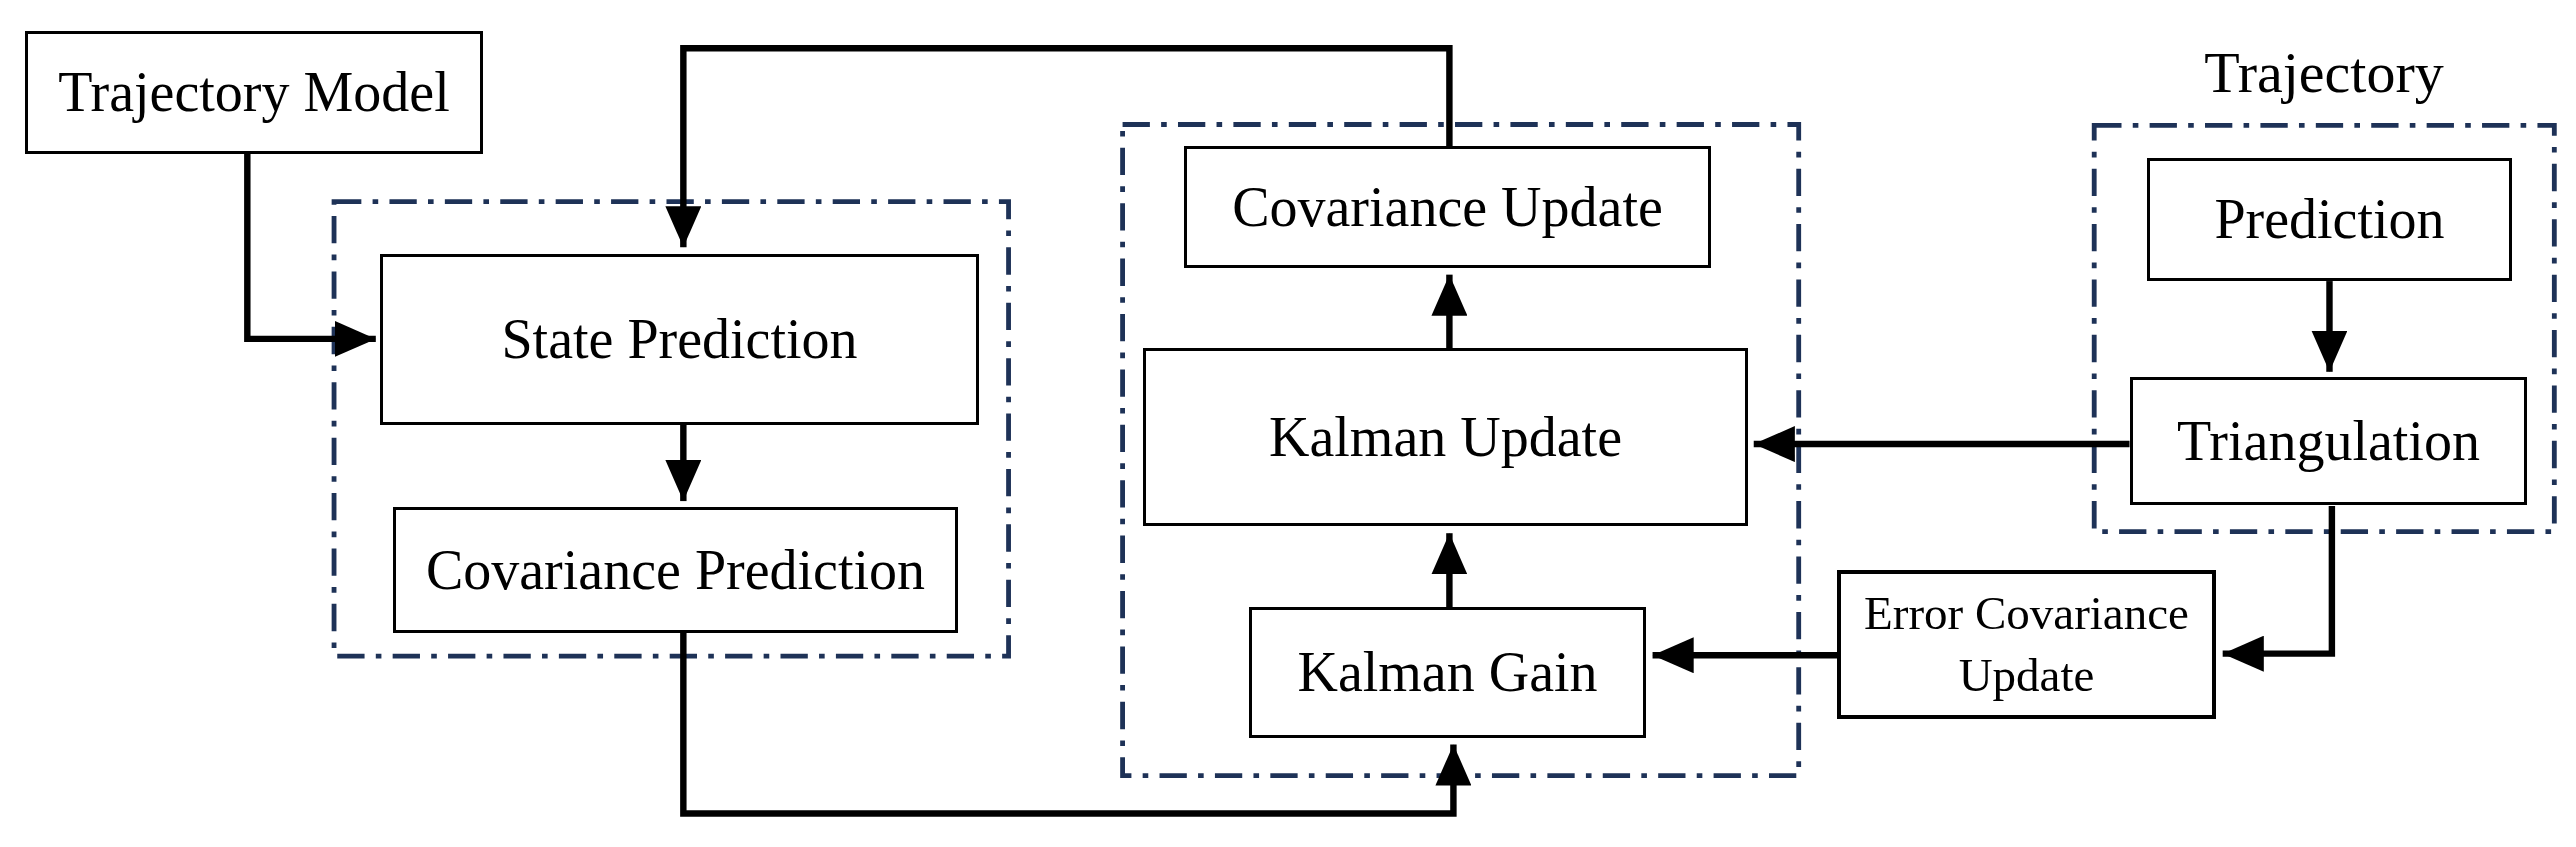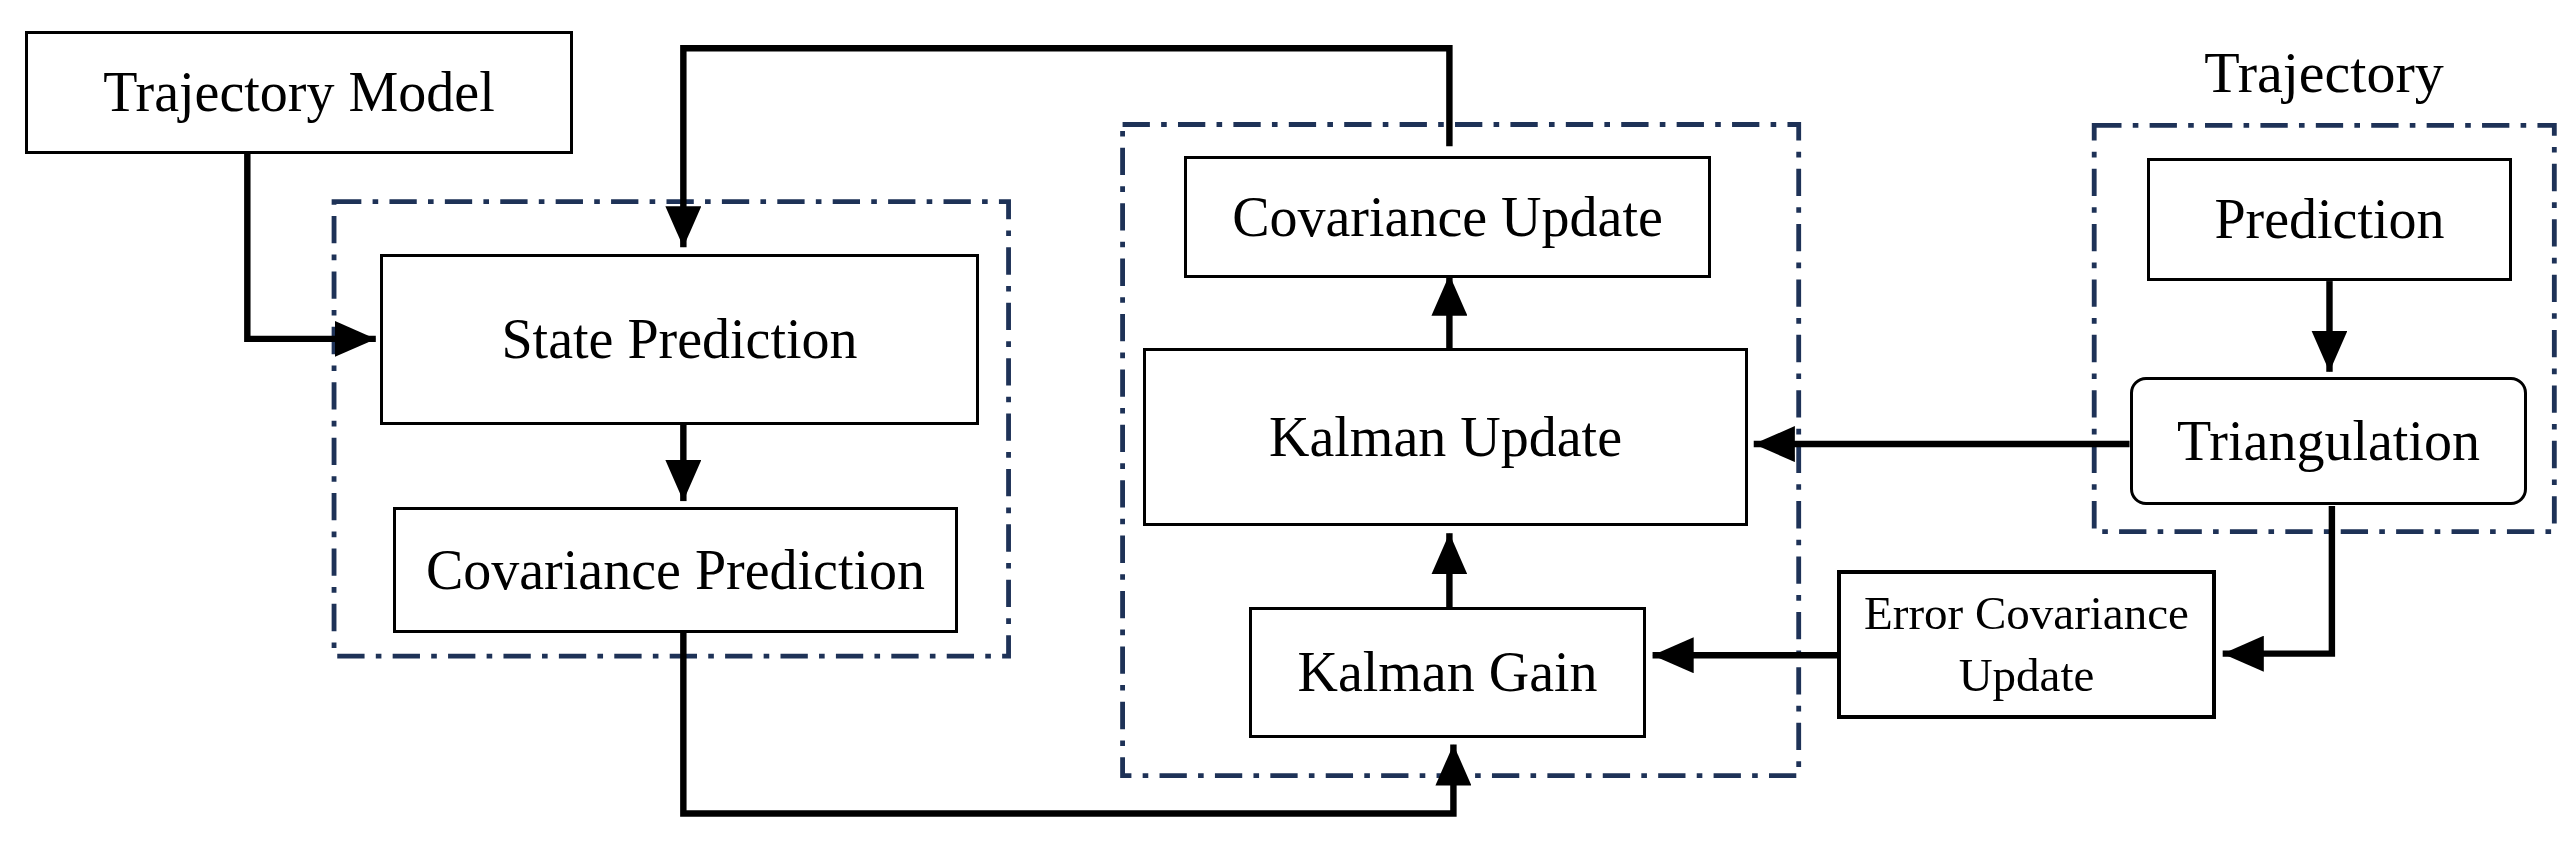--- a/index.html
+++ b/index.html
@@ -92,7 +92,7 @@
     <path class="conn" marker-end="url(#ah)" d="M2652,553 H2184"></path>
   </svg>
 
-  <div class="node" style="left:25px; top:30.5px; width:548px; height:123px;">
+  <div class="node" style="left:25px; top:30.5px; width:458px; height:123px;">
     <span>Trajectory Model</span>
   </div>
 

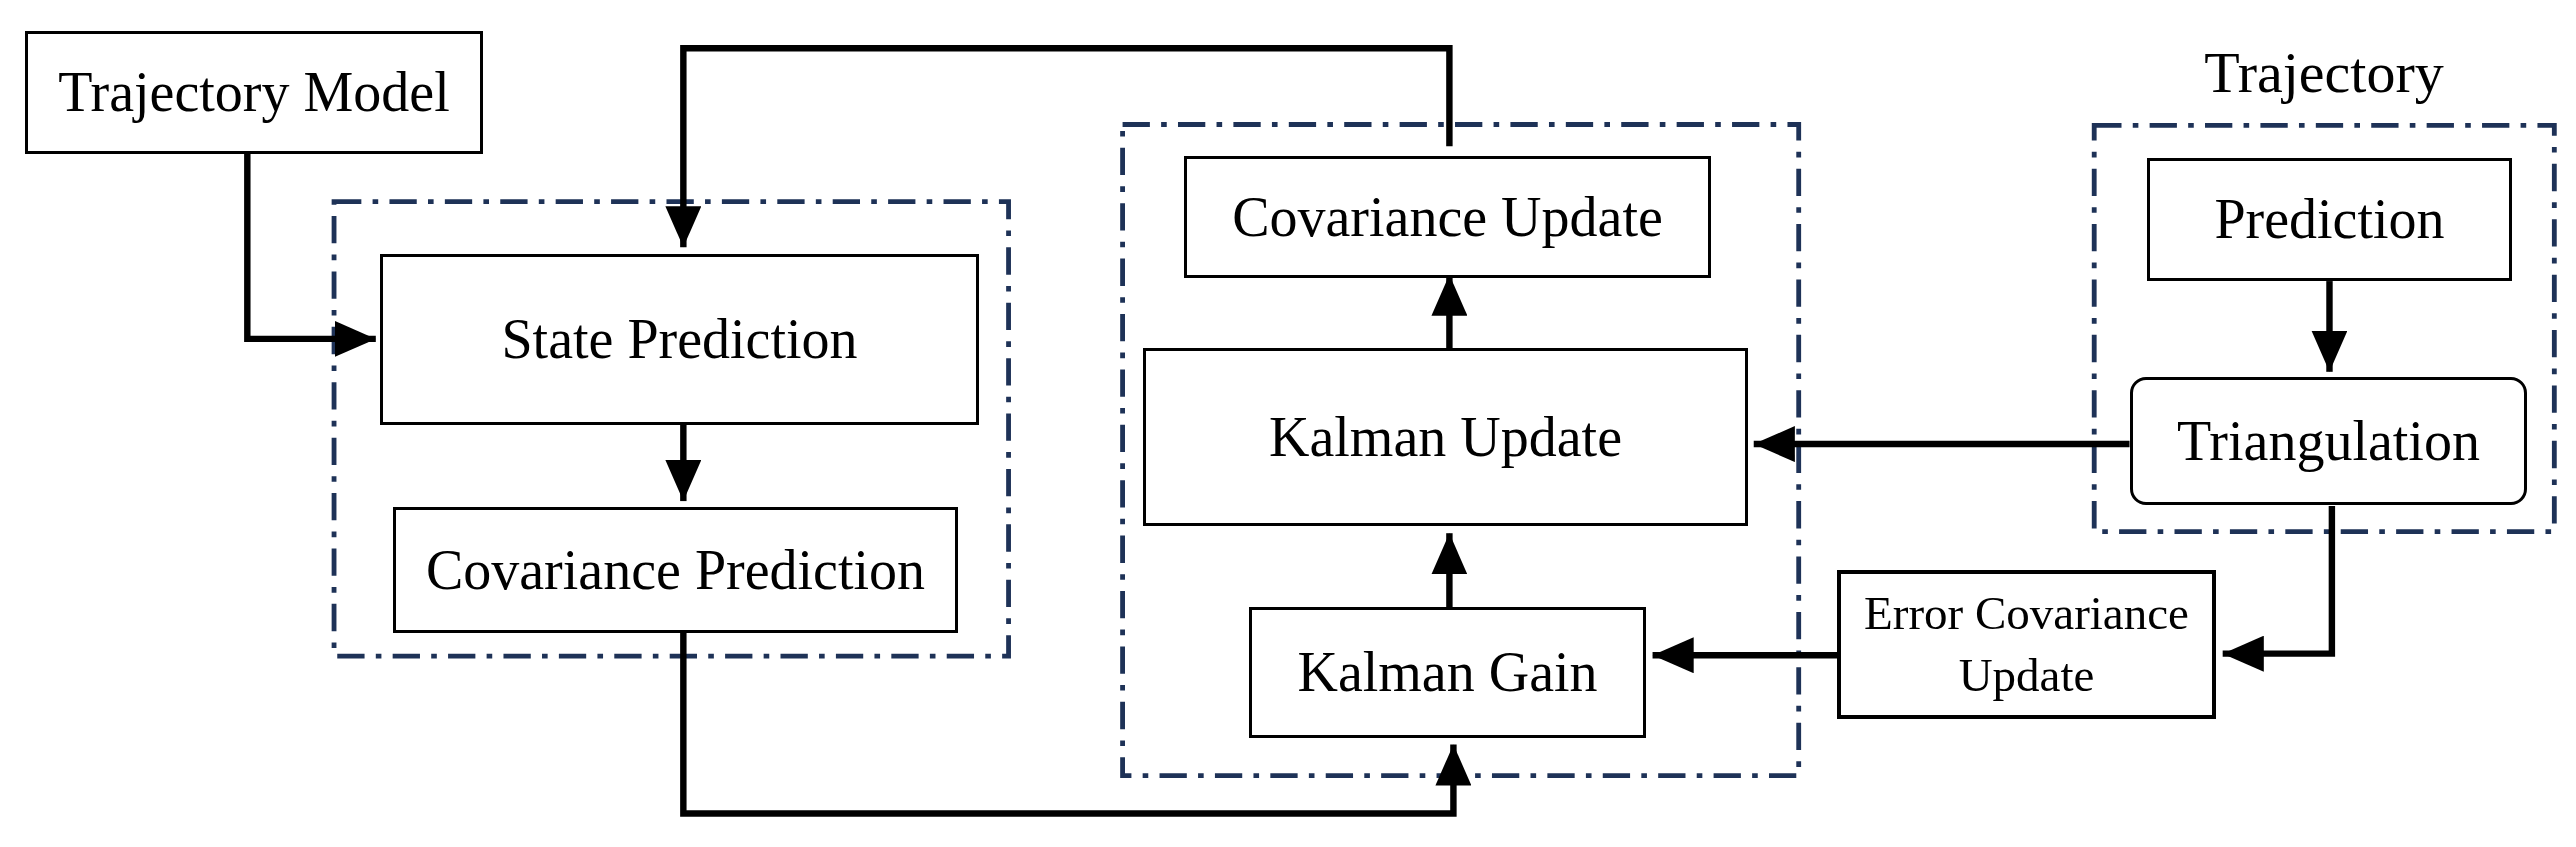--- a/index.html
+++ b/index.html
@@ -104,7 +104,7 @@
     <span>State Prediction</span>
   </div>
 
-  <div class="node" style="left:1184px; top:156px; width:527px; height:122px;text-align:right;">
+  <div class="node" style="left:1184px; top:146px; width:527px; height:122px;text-align:right;">
     <span>Covariance Update</span>
   </div>
 

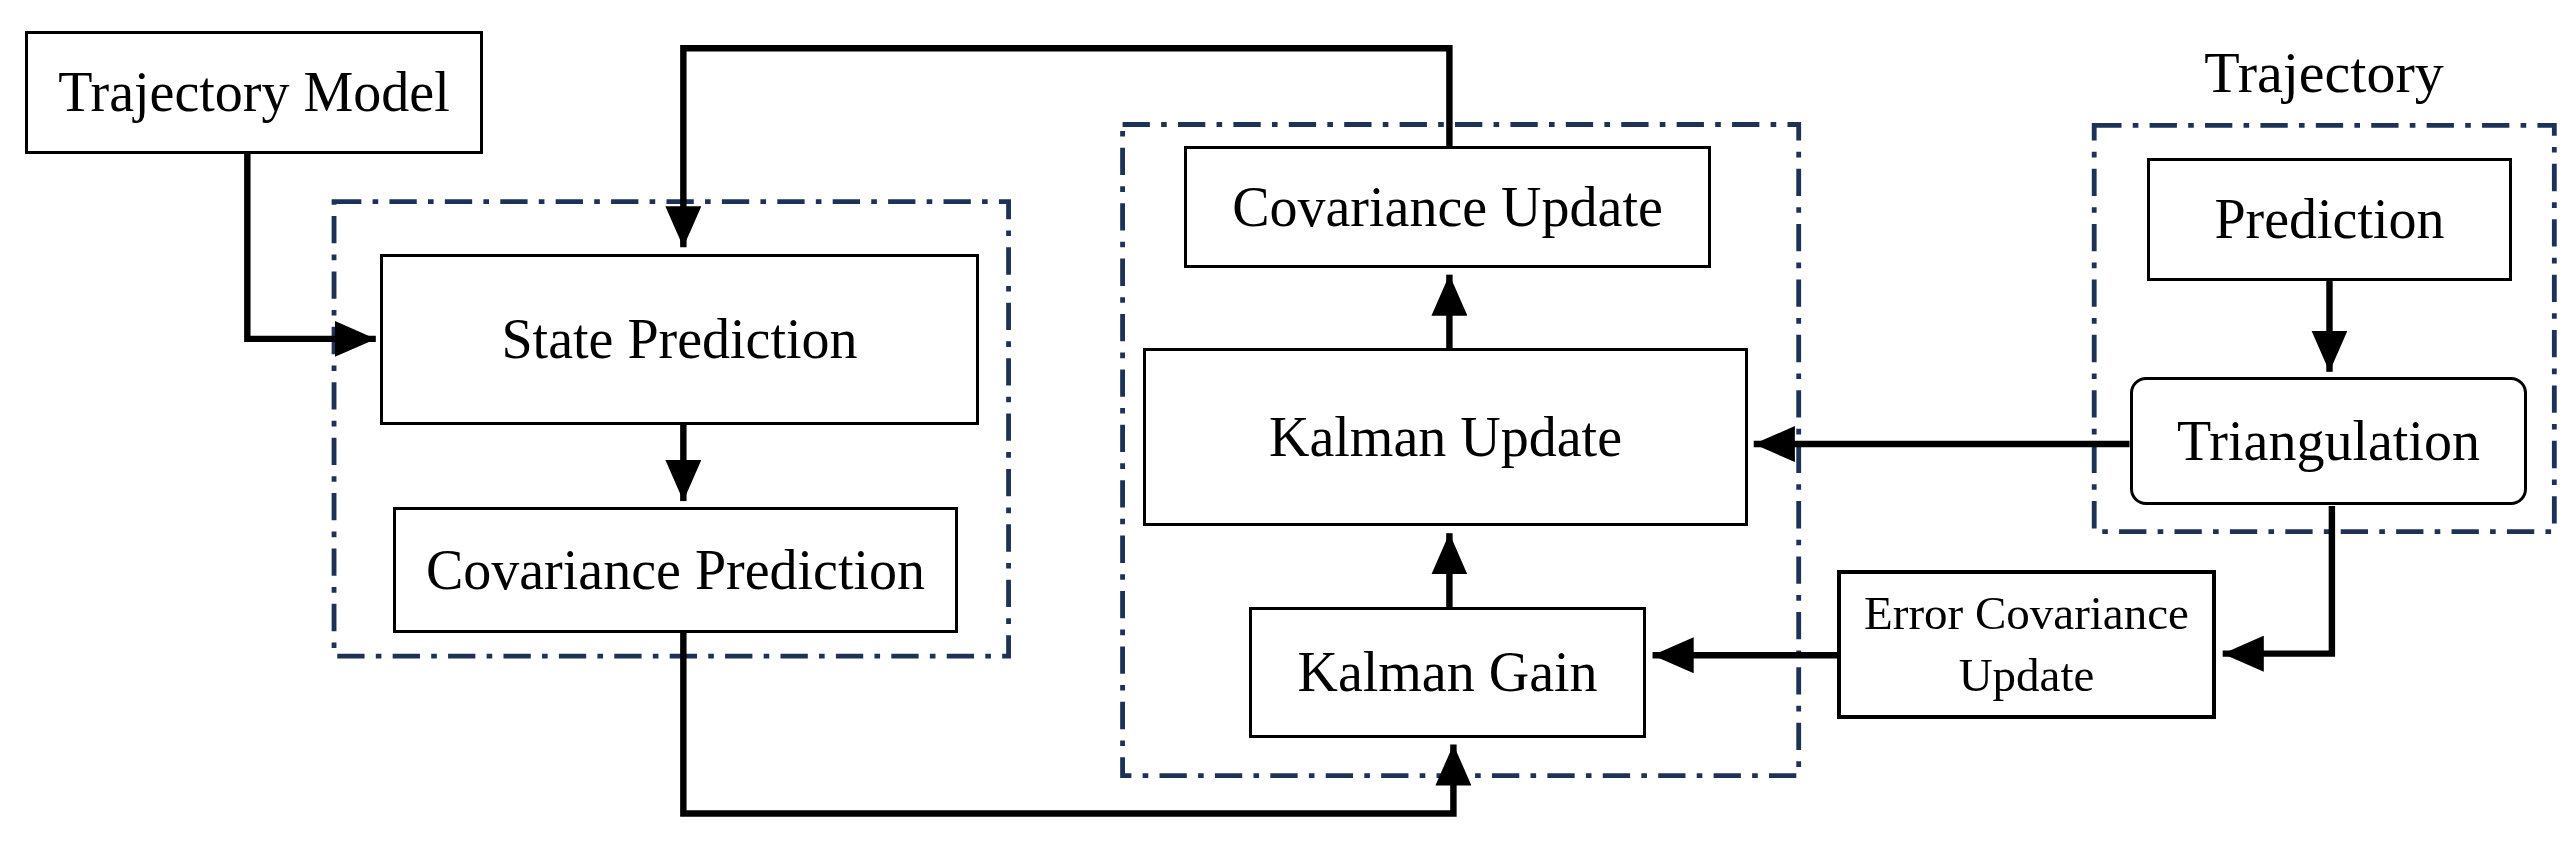--- a/index.html
+++ b/index.html
@@ -124,7 +124,7 @@
     <span>Prediction</span>
   </div>
 
-  <div class="node" style="left:2130px; top:377px; width:397px; height:128px;border-radius:16px;">
+  <div class="node" style="left:2130px; top:377px; width:397px; height:128px;">
     <span>Triangulation</span>
   </div>
 

